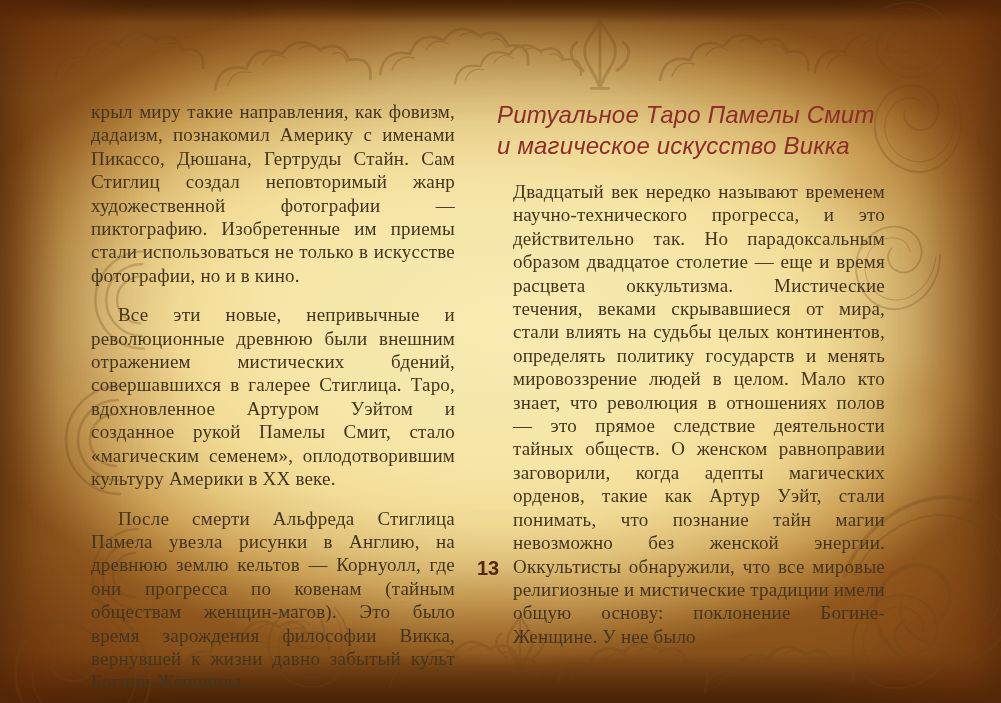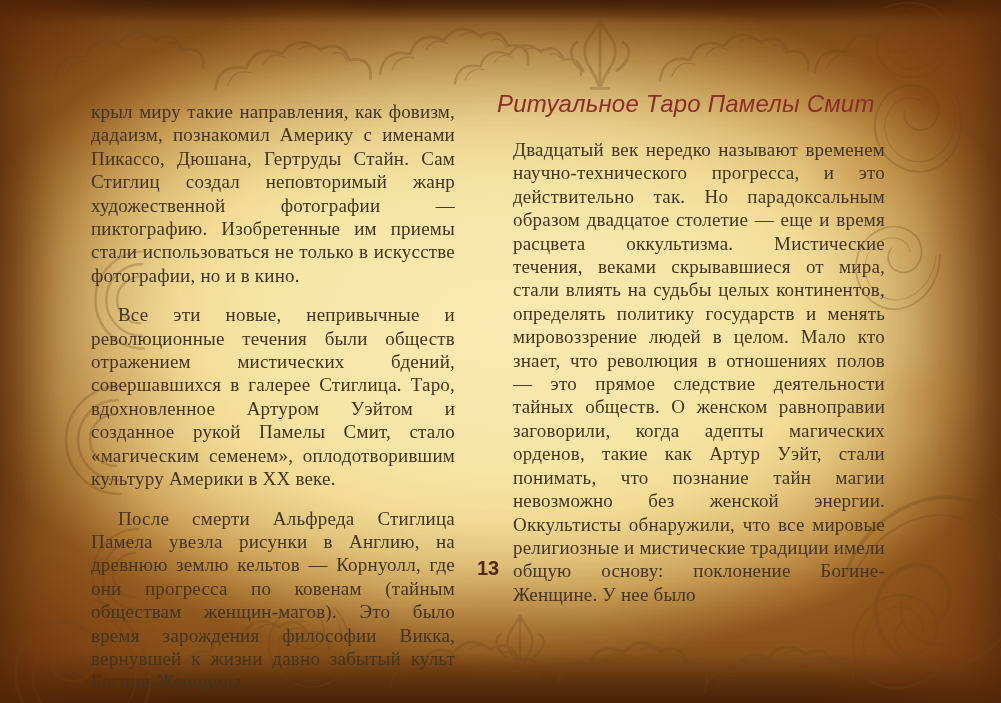--- a/index.html
+++ b/index.html
@@ -61,7 +61,7 @@
   .col-left  { left: 75px;  width: 396px; }
   .col-right { left: 497px; width: 404px; }
   .section-heading {
-    margin: 4px 0 19px 0;
+    margin: 15px 0 19px 0;
     font-family: "Liberation Sans", "DejaVu Sans", sans-serif;
     font-style: italic;
     font-weight: normal;

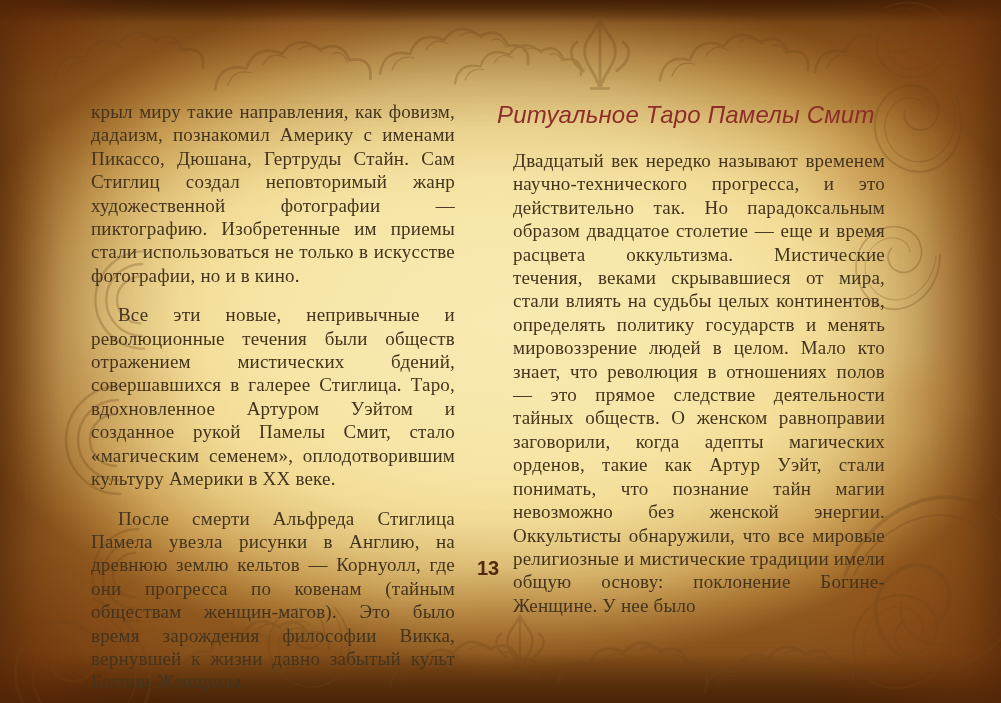--- a/index.html
+++ b/index.html
@@ -153,6 +153,7 @@
   <div class="col col-right">
     <h2 class="section-heading">
       <span>Ритуальное Таро Памелы Смит</span>
+      <span>и магическое искусство Викка</span>
     </h2>
     <p>Двадцатый век нередко называют временем научно-технического прогресса, и это действительно так. Но парадоксальным образом двадцатое столетие — еще и время расцвета оккультизма. Мистические течения, веками скрывавшиеся от мира, стали влиять на судьбы целых континентов, определять политику государств и менять мировоззрение людей в целом. Мало кто знает, что революция в отношениях полов — это прямое следствие деятельности тайных обществ. О женском равноправии заговорили, когда адепты магических орденов, такие как Артур Уэйт, стали понимать, что познание тайн магии невозможно без женской энергии. Оккультисты обнаружили, что все мировые религиозные и мистические традиции имели общую основу: поклонение Богине-Женщине. У нее было</p>
   </div>

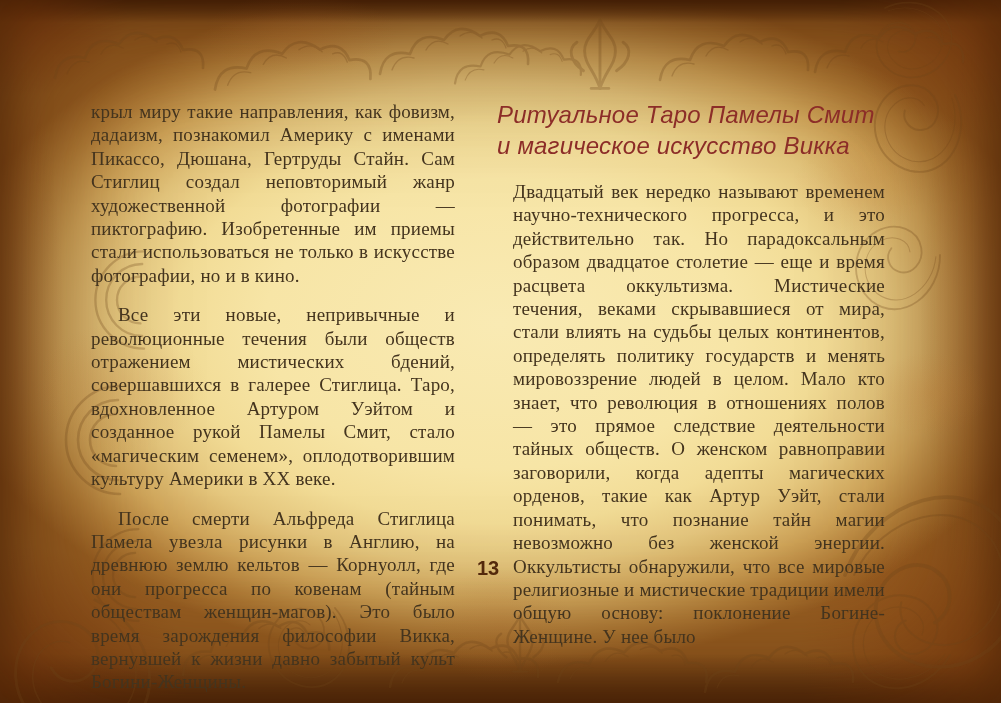--- a/index.html
+++ b/index.html
@@ -146,7 +146,7 @@
 
   <div class="col col-left">
     <p>крыл миру такие направления, как фовизм, дадаизм, познакомил Америку с именами Пикассо, Дюшана, Гертруды Стайн. Сам Стиглиц создал неповторимый жанр художественной фотографии — пиктографию. Изобретенные им приемы стали использоваться не только в искусстве фотографии, но и в кино.</p>
-    <p class="ind">Все эти новые, непривычные и революционные течения были обществ отражением мистических бдений, совершавшихся в галерее Стиглица. Таро, вдохновленное Артуром Уэйтом и созданное рукой Памелы Смит, стало «магическим семенем», оплодотворившим культуру Америки в XX веке.</p>
+    <p class="ind">Все эти новые, непривычные и революционные древнюю были внешним отражением мистических бдений, совершавшихся в галерее Стиглица. Таро, вдохновленное Артуром Уэйтом и созданное рукой Памелы Смит, стало «магическим семенем», оплодотворившим культуру Америки в XX веке.</p>
     <p class="ind">После смерти Альфреда Стиглица Памела увезла рисунки в Англию, на древнюю землю кельтов — Корнуолл, где они прогресса по ковенам (тайным обществам женщин-магов). Это было время зарождения философии Викка, вернувшей к жизни давно забытый культ Богини-Женщины.</p>
   </div>
 

